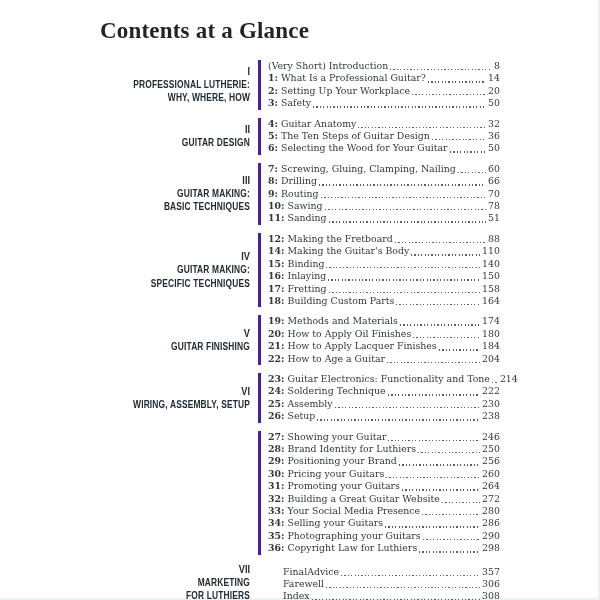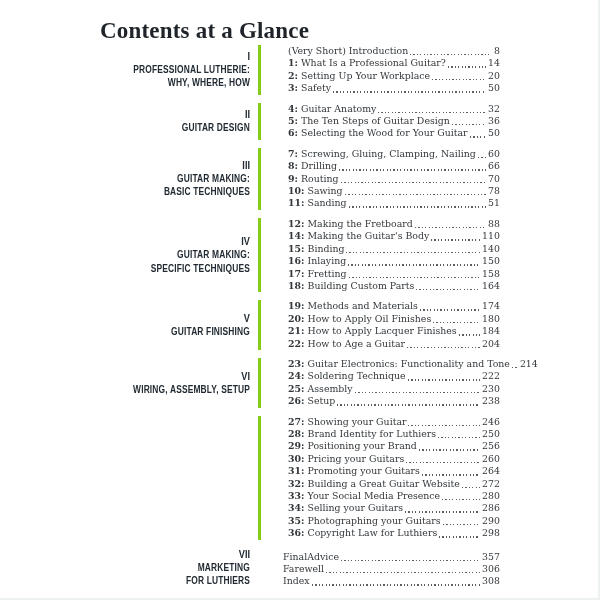--- a/index.html
+++ b/index.html
@@ -22,7 +22,7 @@
     font-size:23px;
     letter-spacing:.2px;
     color:#1e2429;
-    margin-bottom:1px;
+    margin-bottom:16px;
   }
   .section { display:flex; align-items:center; margin-bottom:8px; }
   .section:last-child { align-items:flex-end; }

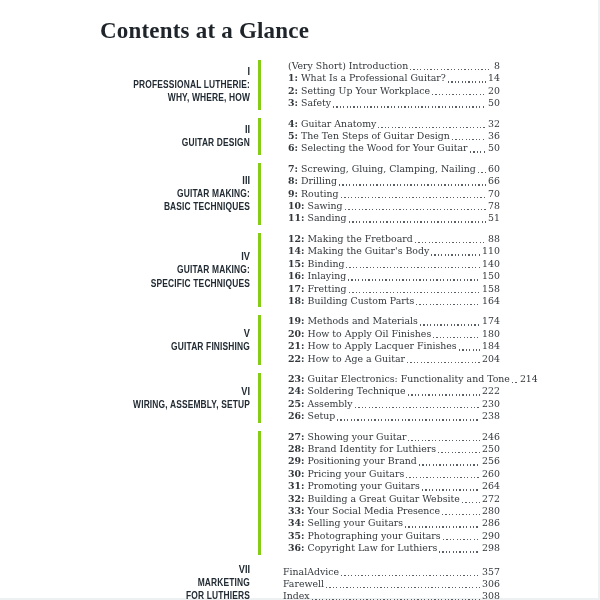--- a/index.html
+++ b/index.html
@@ -41,8 +41,8 @@
   .main { width:250px; }
   .entries {
     margin-left:8px;
-    border-left:3px solid #84cc16;
-    padding-left:27px;
+    border-left:3px solid #4c1d95;
+    padding-left:7px;
   }
   .extras { margin-left:20px; width:230px; padding-left:13px;margin-top:11px; }
   .entry {

